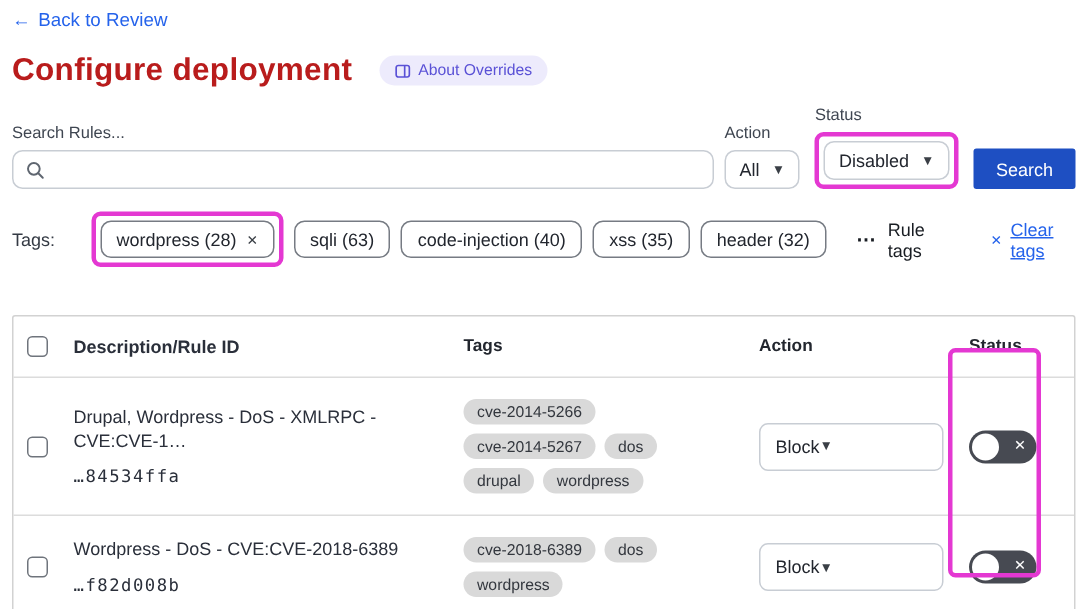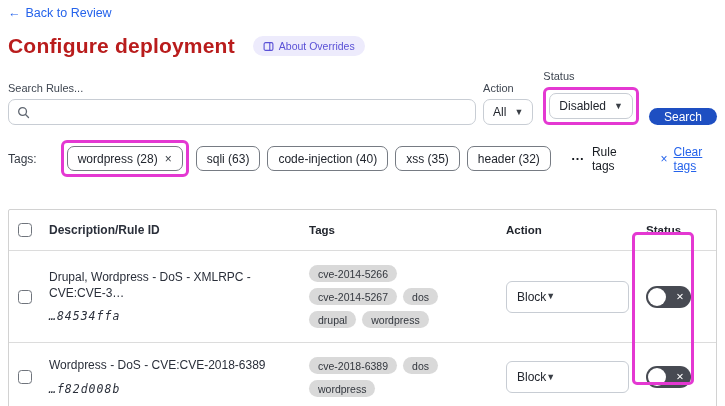--- a/index.html
+++ b/index.html
@@ -34,8 +34,8 @@
   .action-group { margin-right:10px; }
   .status-group { margin-right:8px; }
   .hl-wrap { border:3px solid #e438d2; border-radius:6px; padding:3px; background:#fff; }
-  .search-btn { height:17px; padding:0 15px; background:#1e4fc2; color:#fff; border:none;
-    border-radius:12px; font-size:12px; font-family:"Liberation Sans",sans-serif;
+  .search-btn { height:27px; padding:0 15px; background:#1e4fc2; color:#fff; border:none;
+    border-radius:2px; font-size:12px; font-family:"Liberation Sans",sans-serif;
     cursor:pointer; margin-left:2px; }
 
   

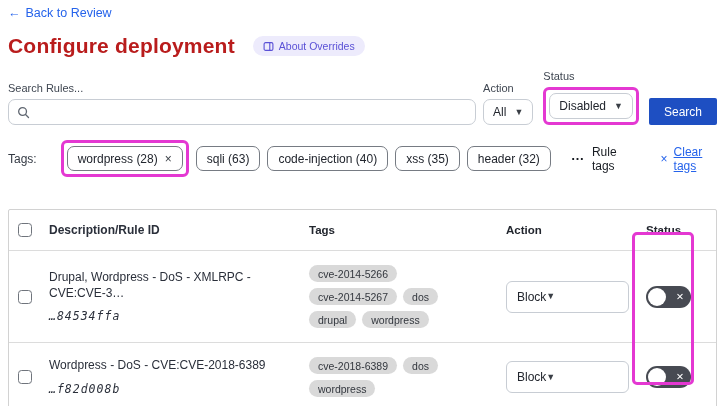--- a/index.html
+++ b/index.html
@@ -175,7 +175,7 @@
             <span class="checkbox"></span>
           </div>
     <div class="cell c-desc">
-      <div class="rule-desc">Drupal, Wordpress - DoS - XMLRPC - CVE:CVE-3…</div>
+      <div class="rule-desc">Drupal, Wordpress - DoS - XMLRPC - CVE:CVE-1…</div>
       <div class="rule-id">…84534ffa</div>
     </div>
     <div class="cell c-tags">

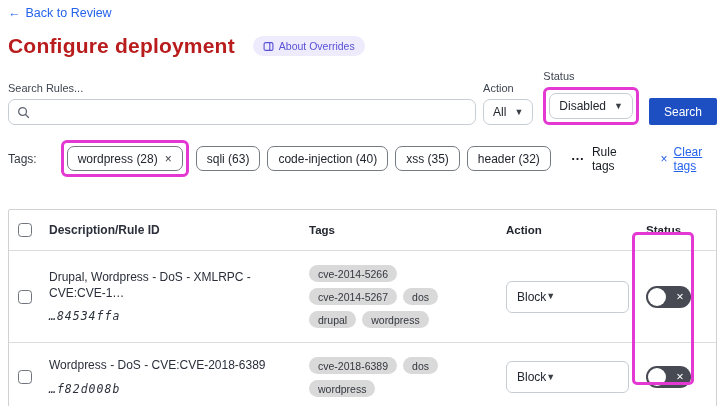--- a/index.html
+++ b/index.html
@@ -69,7 +69,7 @@
   .checkbox { width:14px; height:14px; border:1.5px solid #6f747c; border-radius:3.5px;
     background:#fff; display:inline-block; cursor:pointer; }
   .rule-desc { line-height:1.3; margin-bottom:8px; }
-  .rule-id { font-family:"DejaVu Sans Mono", monospace; font-size:11.5px; letter-spacing:1px;font-style:italic; }
+  .rule-id { font-family:"DejaVu Sans Mono", monospace; font-size:11.5px; letter-spacing:1px; }
   .tag-pill { background:#d9d9d9; color:#33373e; font-size:10.5px; padding:2.5px 9px;
     border-radius:9px; white-space:nowrap; }
   .row-select { display:flex; align-items:center; justify-content:flex-start; width:123px;

